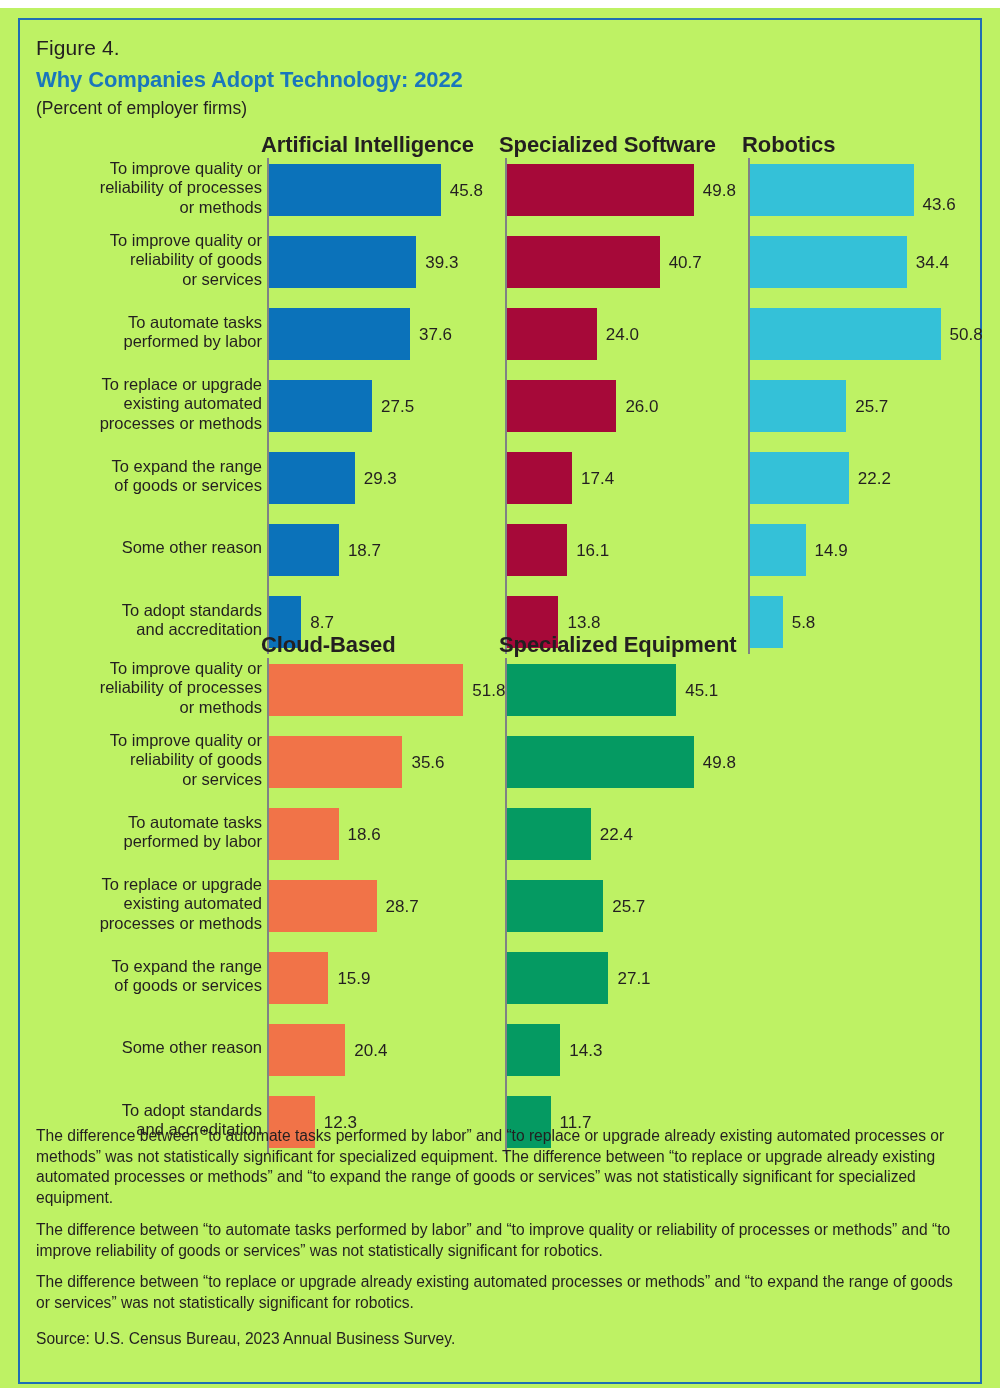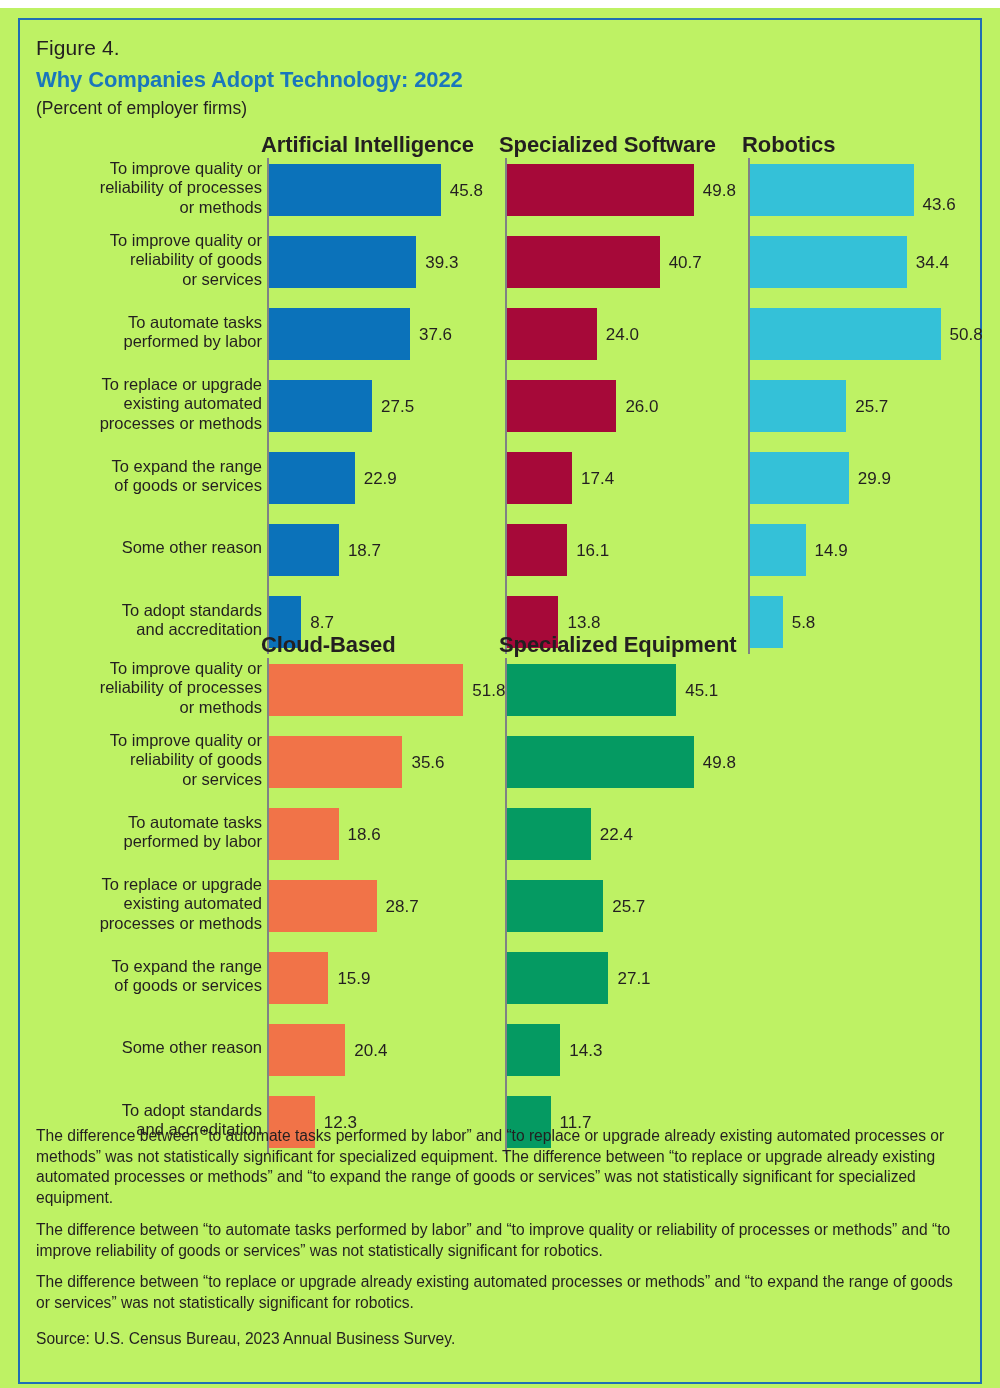--- a/index.html
+++ b/index.html
@@ -166,7 +166,7 @@
         <div class="bar" style="left: 268.6px; top: 372px; width: 103.4px; background: rgb(11, 114, 186);"></div>
         <div class="bar-value" style="left: 381px; top: 390px;">27.5</div>
         <div class="bar" style="left: 268.6px; top: 444px; width: 86.104px; background: rgb(11, 114, 186);"></div>
-        <div class="bar-value" style="left: 363.704px; top: 462px;">22.9</div>
+        <div class="bar-value" style="left: 363.704px; top: 462px;">29.3</div>
         <div class="bar" style="left: 268.6px; top: 516px; width: 70.312px; background: rgb(11, 114, 186);"></div>
         <div class="bar-value" style="left: 347.912px; top: 534px;">18.7</div>
         <div class="bar" style="left: 268.6px; top: 588px; width: 32.712px; background: rgb(11, 114, 186);"></div>

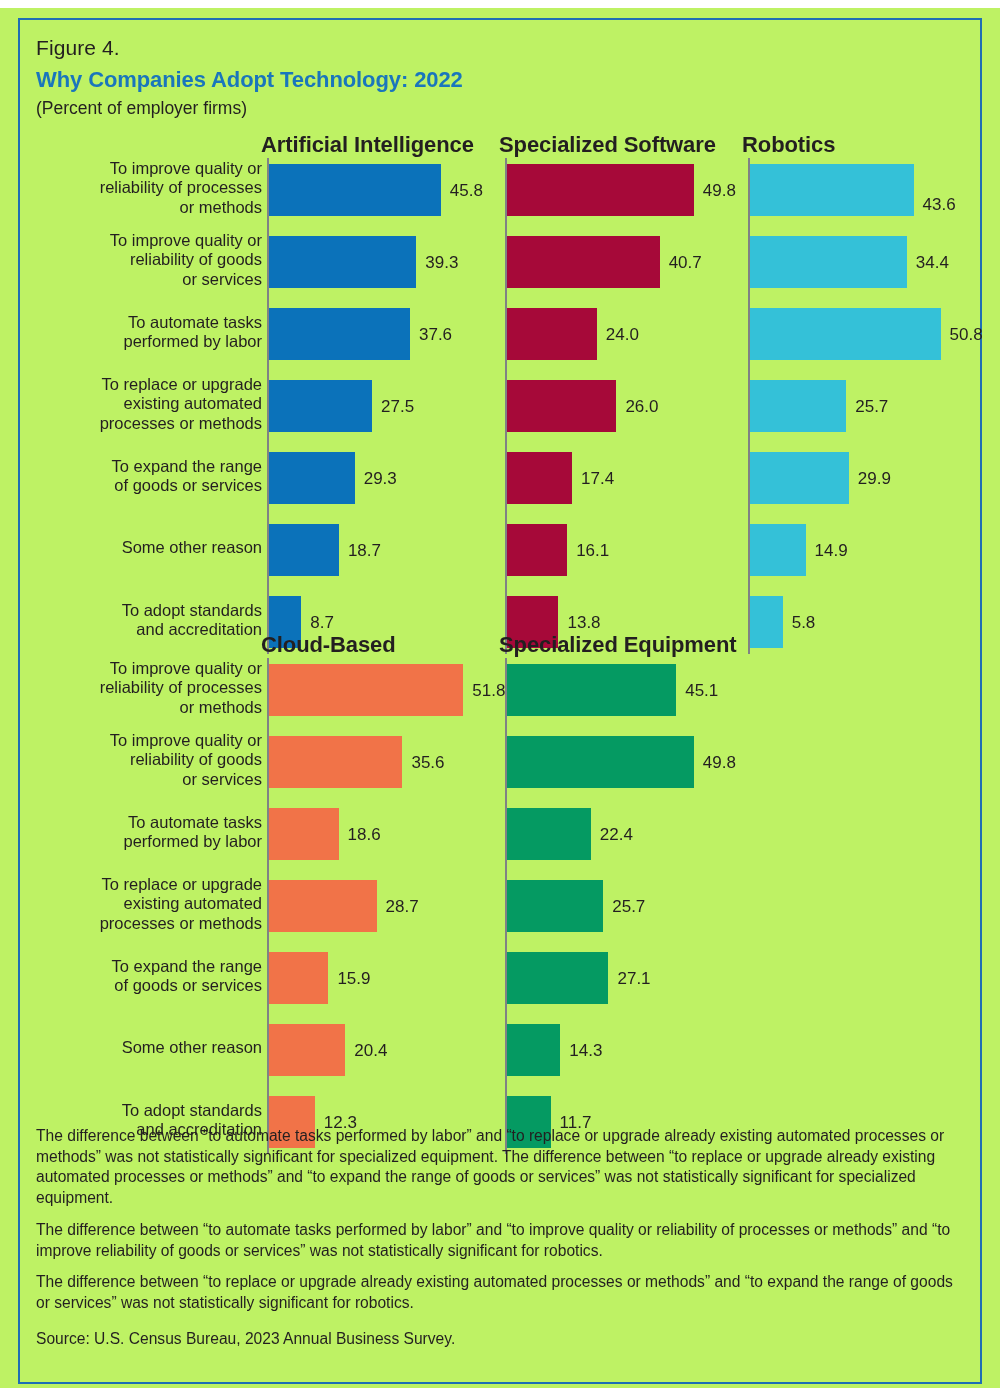--- a/index.html
+++ b/index.html
@@ -202,7 +202,7 @@
         <div class="bar" style="left: 749.6px; top: 372px; width: 96.632px; background: rgb(52, 193, 216);"></div>
         <div class="bar-value" style="left: 855.232px; top: 390px;">25.7</div>
         <div class="bar" style="left: 749.6px; top: 444px; width: 99.264px; background: rgb(52, 193, 216);"></div>
-        <div class="bar-value" style="left: 857.864px; top: 462px;">29.9</div>
+        <div class="bar-value" style="left: 857.864px; top: 462px;">22.2</div>
         <div class="bar" style="left: 749.6px; top: 516px; width: 56.024px; background: rgb(52, 193, 216);"></div>
         <div class="bar-value" style="left: 814.624px; top: 534px;">14.9</div>
         <div class="bar" style="left: 749.6px; top: 588px; width: 33.088px; background: rgb(52, 193, 216);"></div>

